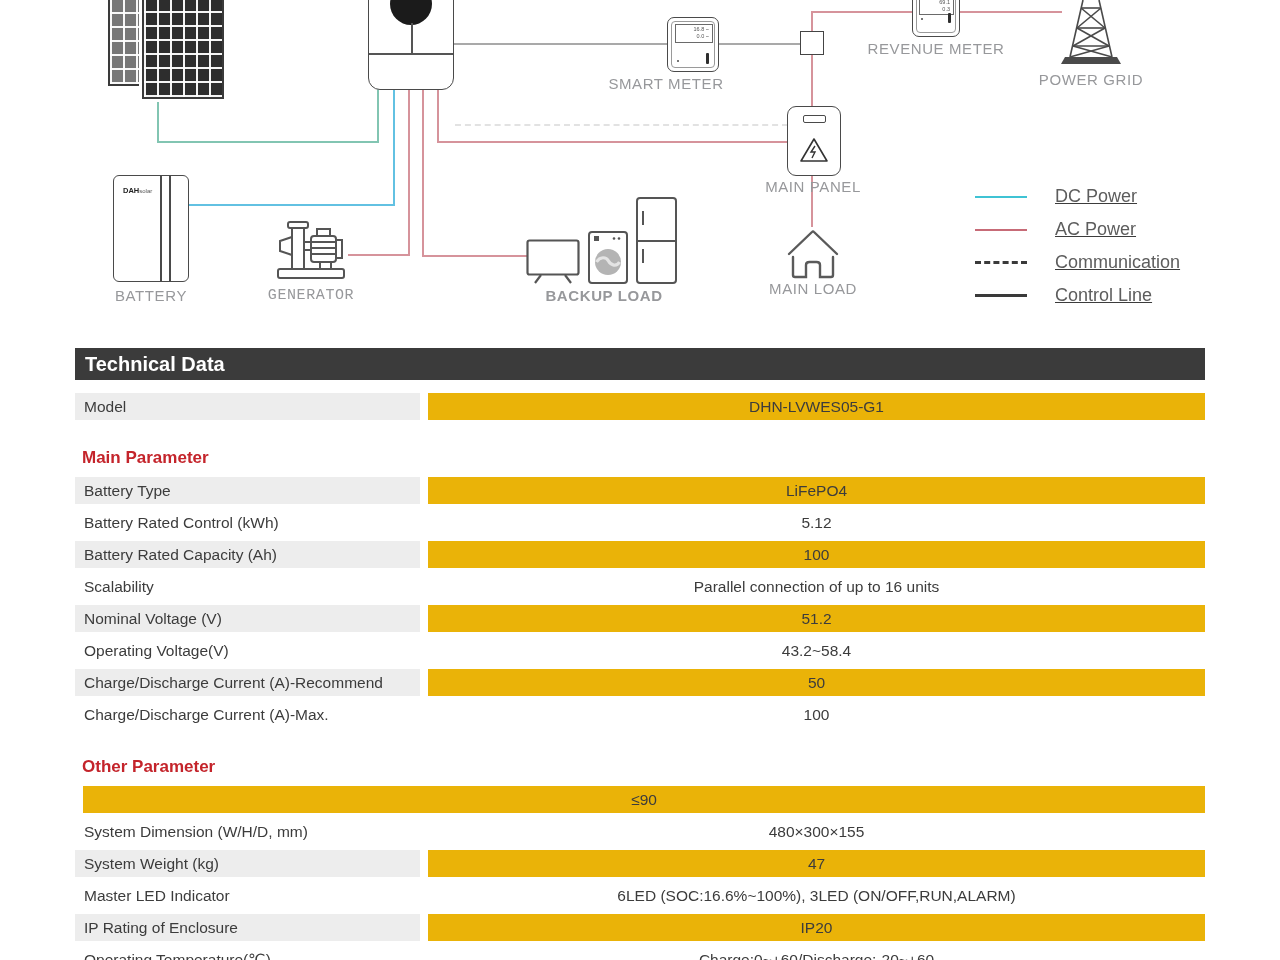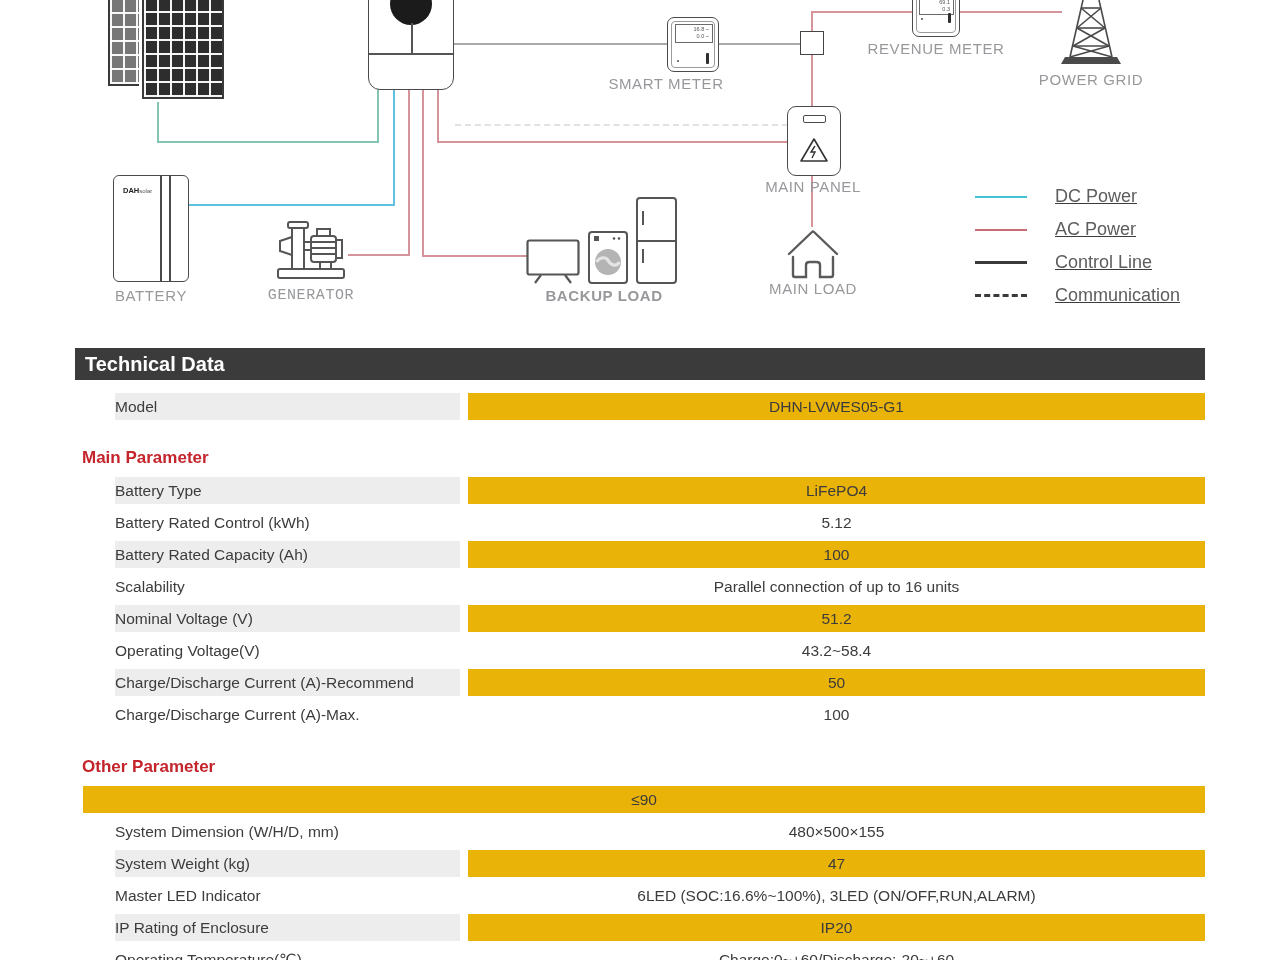--- a/index.html
+++ b/index.html
@@ -238,12 +238,12 @@
         <div class="lt">AC Power</div>
       </div>
       <div class="li">
+        <div class="sw comm"></div>
+        <div class="lt">Communication</div>
+      </div>
+      <div class="li">
         <div class="sw ctl"></div>
         <div class="lt">Control Line</div>
-      </div>
-      <div class="li">
-        <div class="sw comm"></div>
-        <div class="lt">Communication</div>
       </div>
     </div>
   </div>

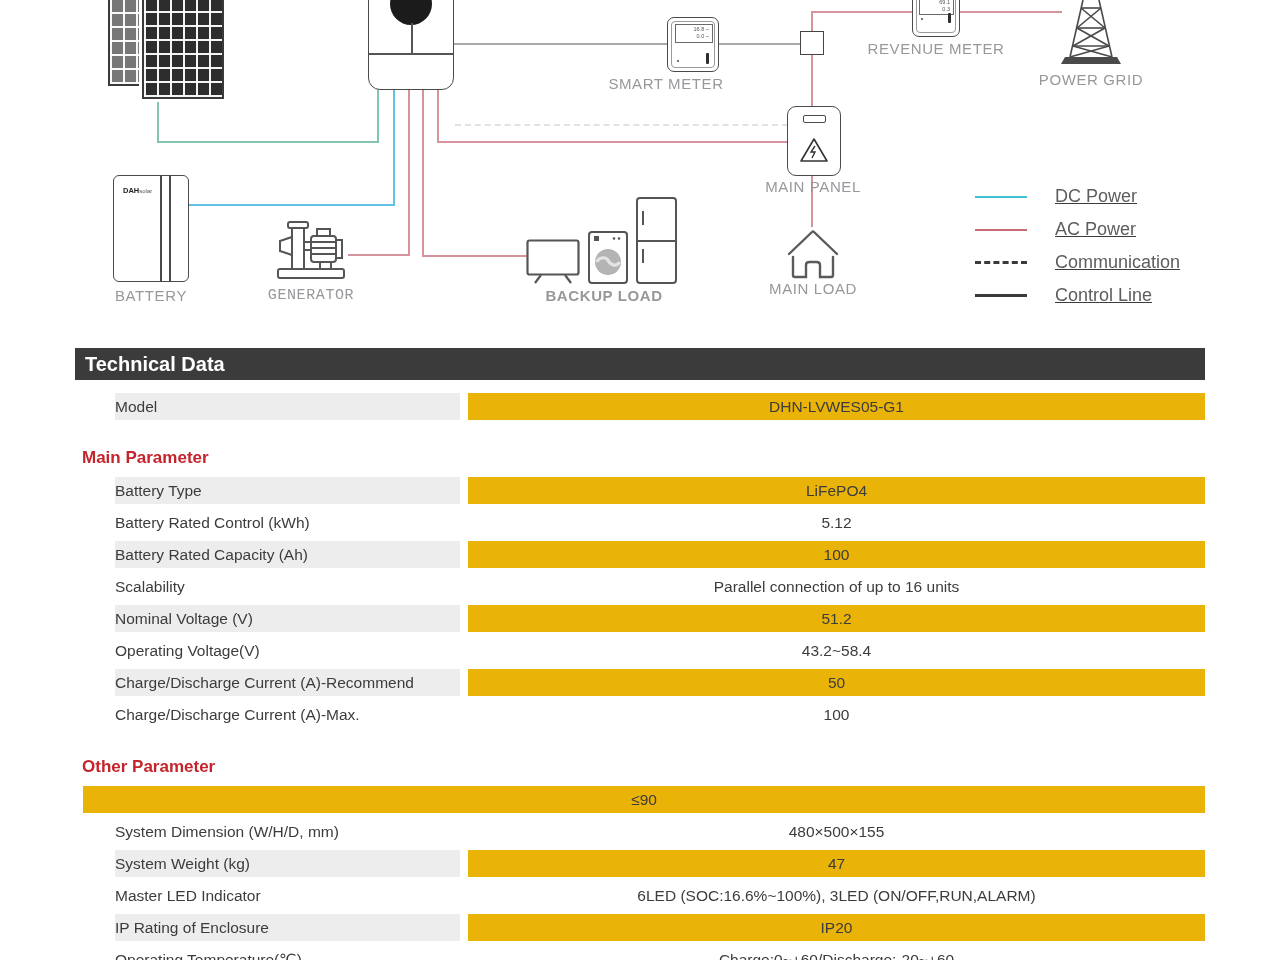--- a/index.html
+++ b/index.html
@@ -65,7 +65,7 @@
   .thead{height:32px;background:#3b3b3b;color:#fff;font-size:20px;font-weight:bold;
          line-height:32px;padding-left:10px;box-sizing:border-box;}
   .trow{display:flex;height:27px;margin-bottom:5px;font-size:15.5px;}
-  .trow .lc{width:345px;display:flex;align-items:center;box-sizing:border-box;margin-left:40px;}
+  .trow .lc{width:345px;display:flex;align-items:center;padding-left:9px;box-sizing:border-box;}
   .trow .rc{flex:1;margin-left:8px;display:flex;align-items:center;justify-content:center;text-align:center;}
   .trow.shade .lc{background:#ededed;}
   .trow.shade .rc{background:#eab308;}

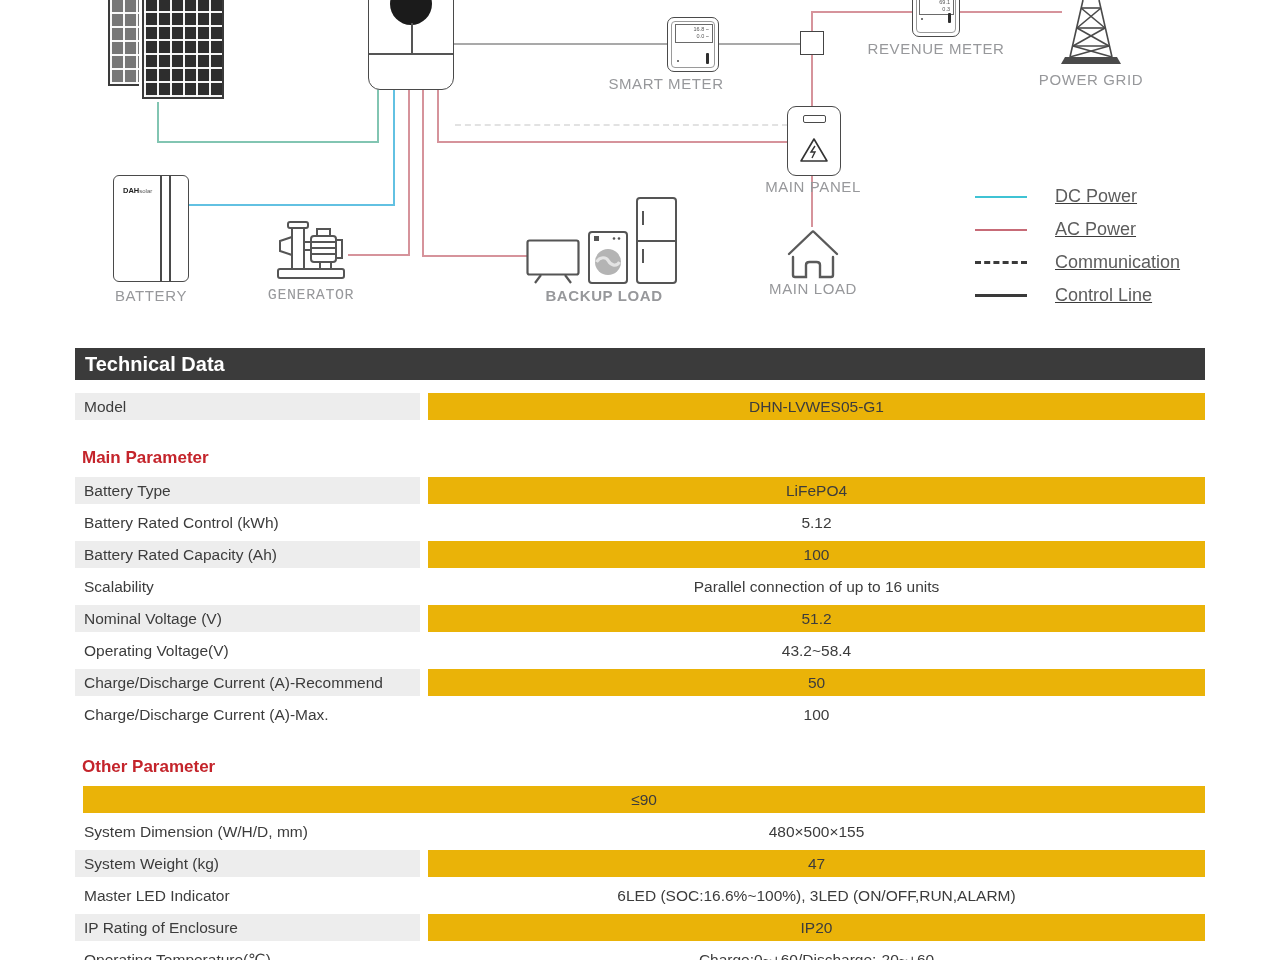--- a/index.html
+++ b/index.html
@@ -303,7 +303,7 @@
     </div>
     <div class="trow">
       <div class="lc">System Dimension (W/H/D, mm)</div>
-      <div class="rc">480×500×155</div>
+      <div class="rc">480×300×155</div>
     </div>
     <div class="trow shade">
       <div class="lc">System Weight (kg)</div>

